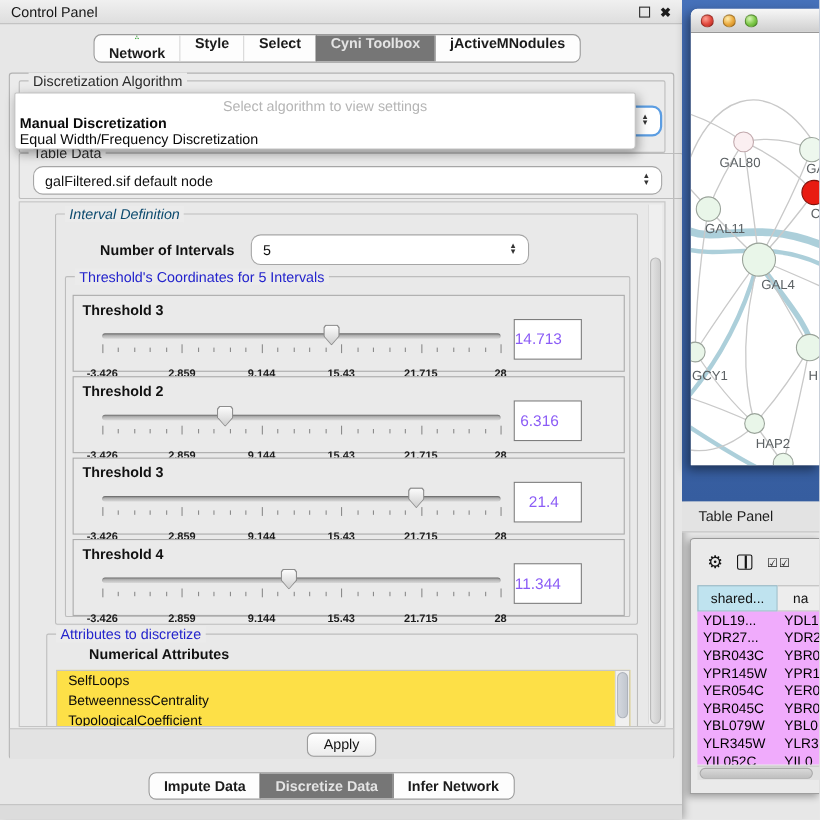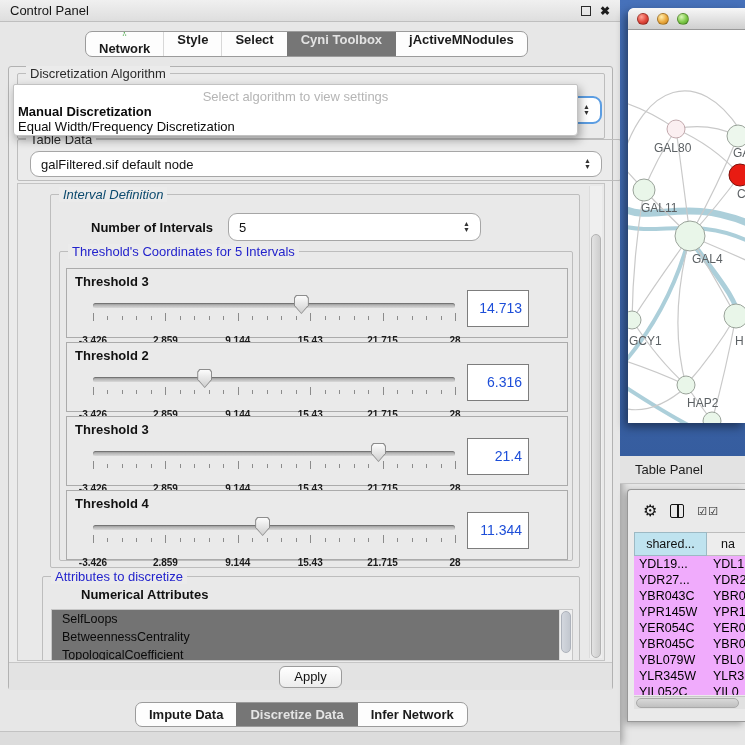--- a/index.html
+++ b/index.html
@@ -58,7 +58,7 @@
   .ticks span.major { height:8px; top:1px; }
   .tick-labels { position:absolute; top:30px; left:0; right:0; height:12px;margin-top:12px; }
   .tick-labels span { position:absolute; transform:translateX(-50%); font-size:10px; font-weight:700; color:#1c1c1c; white-space:nowrap; }
-  .th-value { position:absolute; left:400px; top:21px; width:62px; height:37px; background:#fff; border:1px solid #7d7d7d; font-size:14px; color:#1d4ed8; text-align:right; line-height:35px; padding-right:6px; }
+  .th-value { position:absolute; left:400px; top:21px; width:62px; height:37px; background:#fff; border:1px solid #7d7d7d; font-size:14px; color:#8b5cf6; text-align:right; line-height:35px; padding-right:20px; }
 
   
   .bold-label { font-weight:700; font-size:13px; color:#111; position:absolute; }

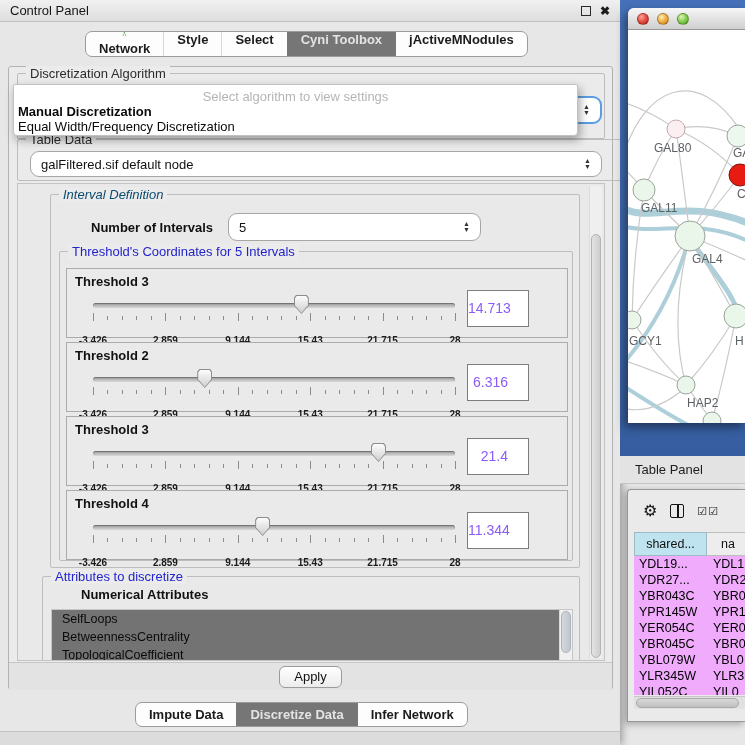--- a/index.html
+++ b/index.html
@@ -65,7 +65,7 @@
 
   
   .attr-subtitle { position:absolute; font-weight:700; font-size:13px; color:#111;margin-left:32px; }
-  .attr-list { position:absolute; background:#737373; border:1px solid #c6c6c6; overflow:hidden; }
+  .attr-list { position:absolute; background:#fde047; border:1px solid #c6c6c6; overflow:hidden; }
   .attr-item { font-size:12.5px; color:#0a0a0a; line-height:18px; padding-left:10px; }
   .attr-vscroll { position:absolute; right:0; top:0; bottom:0; width:13px; background:#f0f0f0; border-left:1px solid #dadada; }
   .attr-vscroll .thumbbar { position:absolute; left:1px; right:1px; top:1px; height:42px; background:linear-gradient(90deg,#d3d7de,#c2c7cf); border:1px solid #adb2bb; border-radius:6px; }

